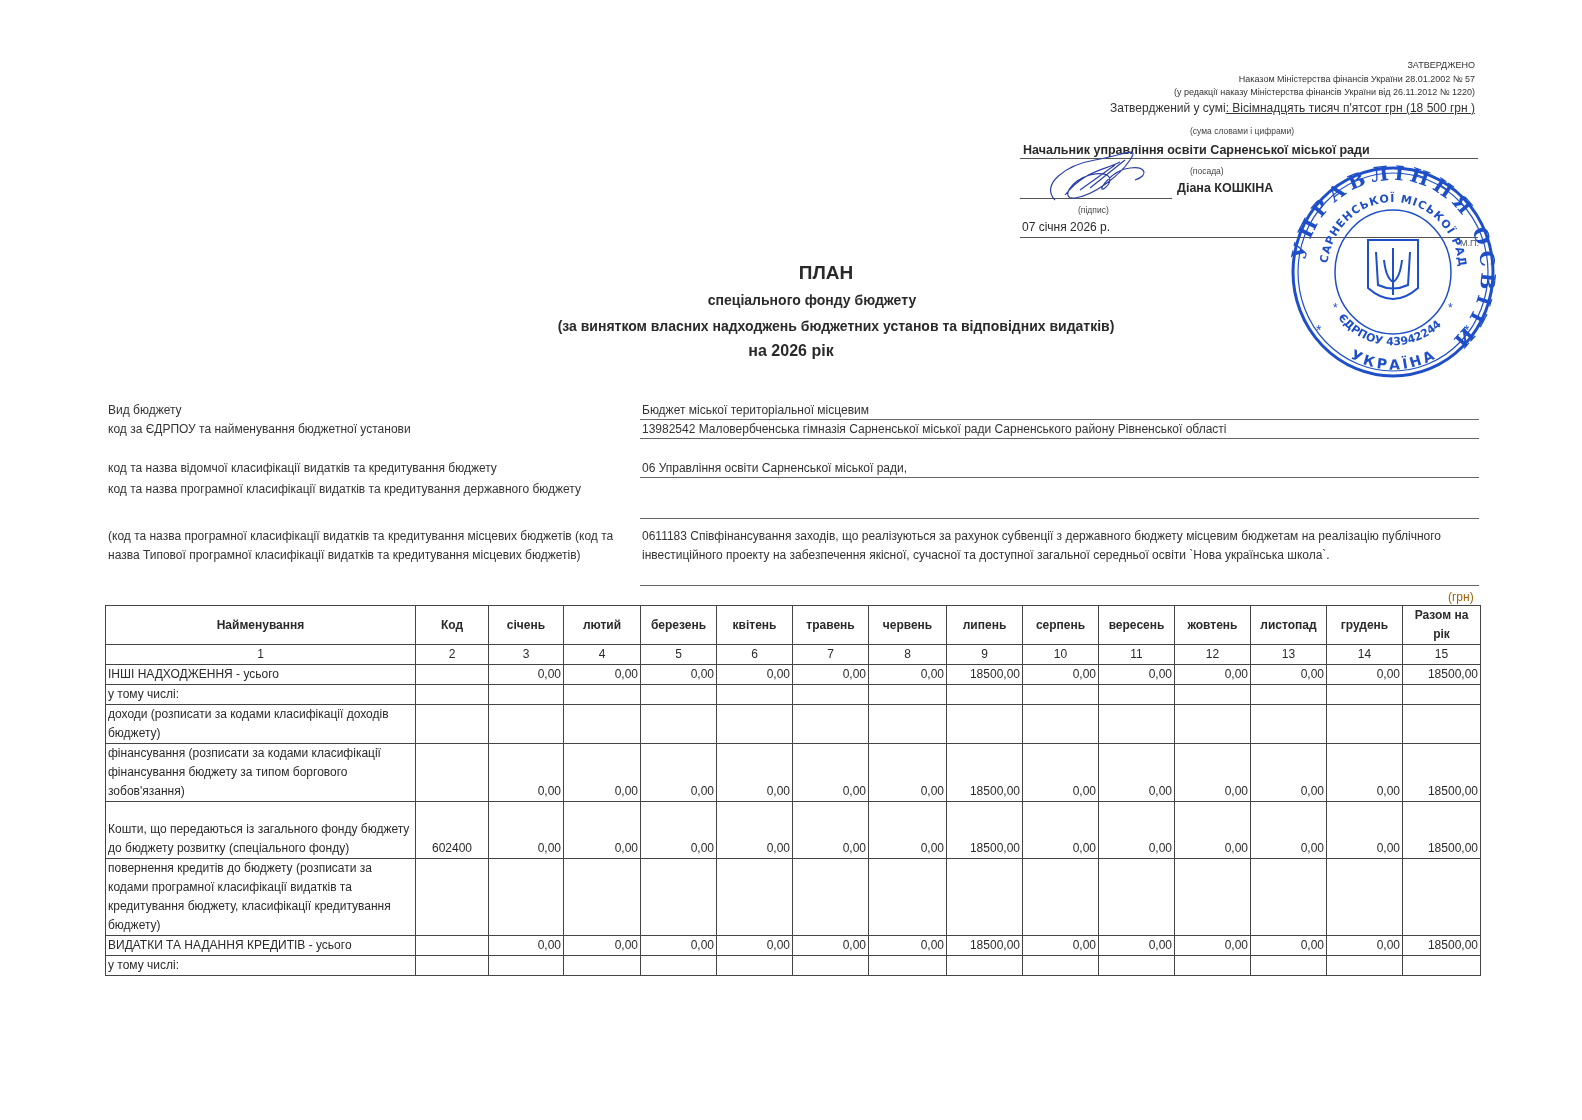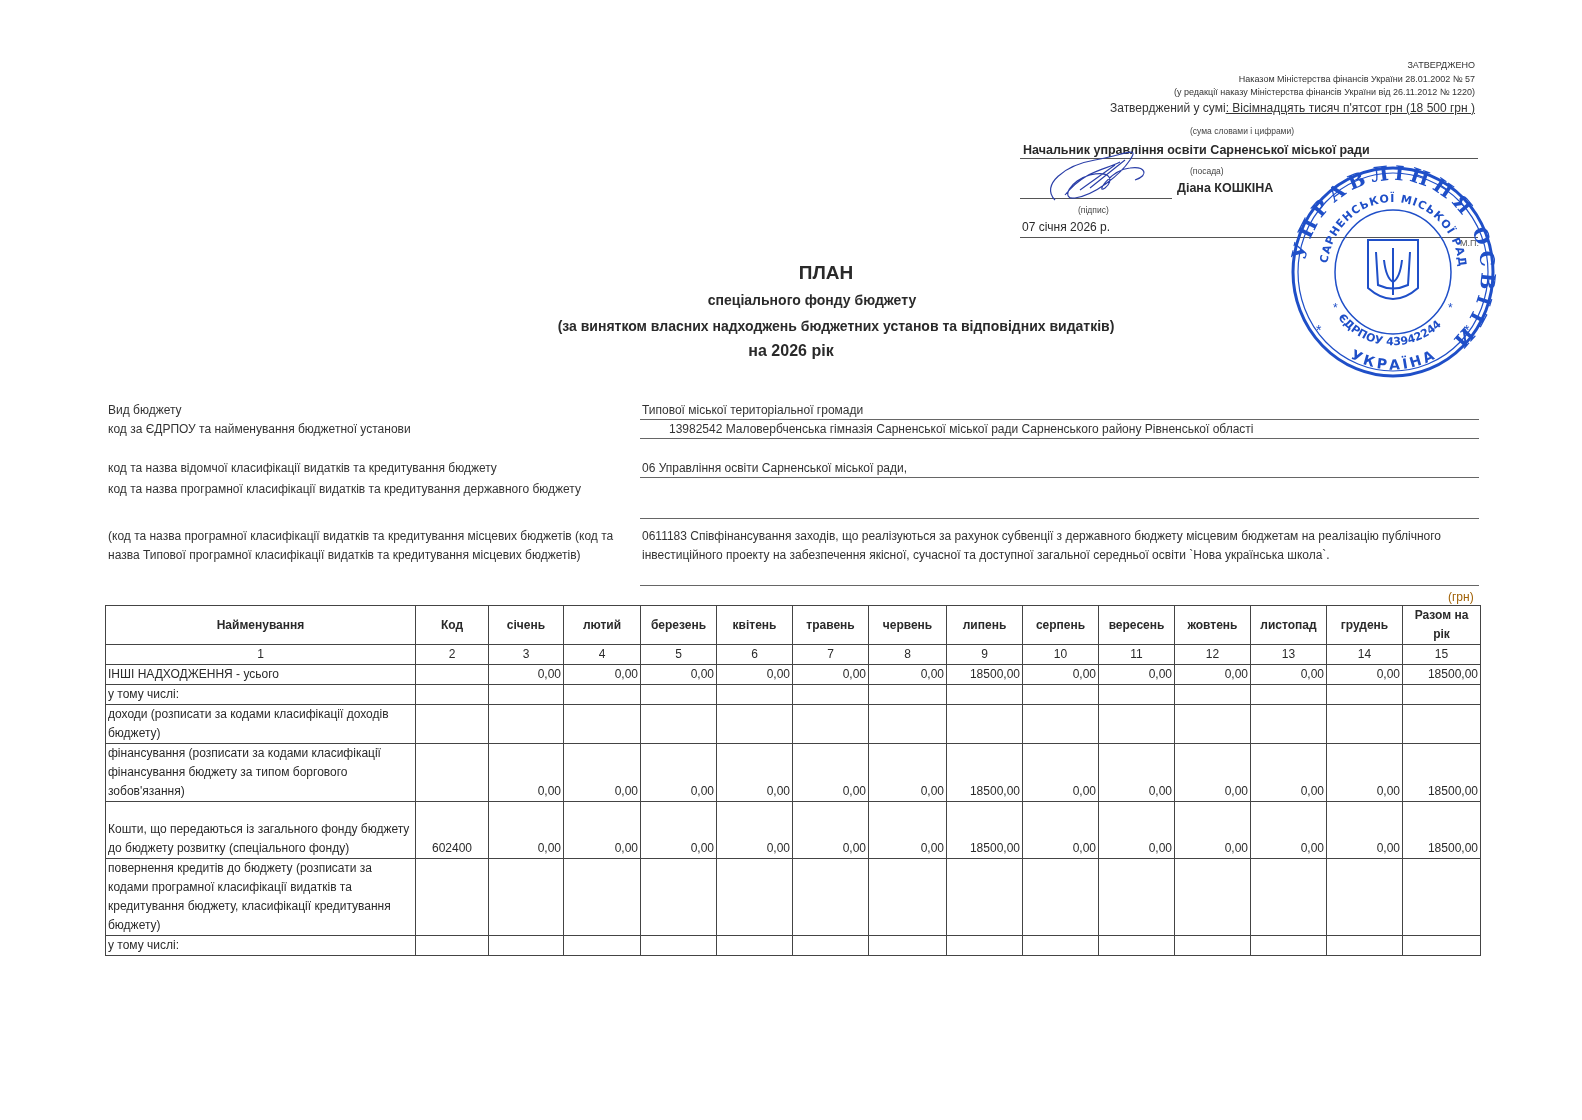--- a/index.html
+++ b/index.html
@@ -103,7 +103,7 @@
 <div class="title t4">на 2026 рік</div>
 
 <div class="lbl" style="top:401px; width:520px;">Вид бюджету</div>
-<div class="val" style="top:401px;">Типової міської територіальної громади</div>
+<div class="val" style="top:401px;">Бюджет міської територіальної місцевим</div>
 <div class="uline" style="top:419px;"></div>
 
 <div class="lbl" style="top:420px; width:520px;">код за ЄДРПОУ та найменування бюджетної установи</div>

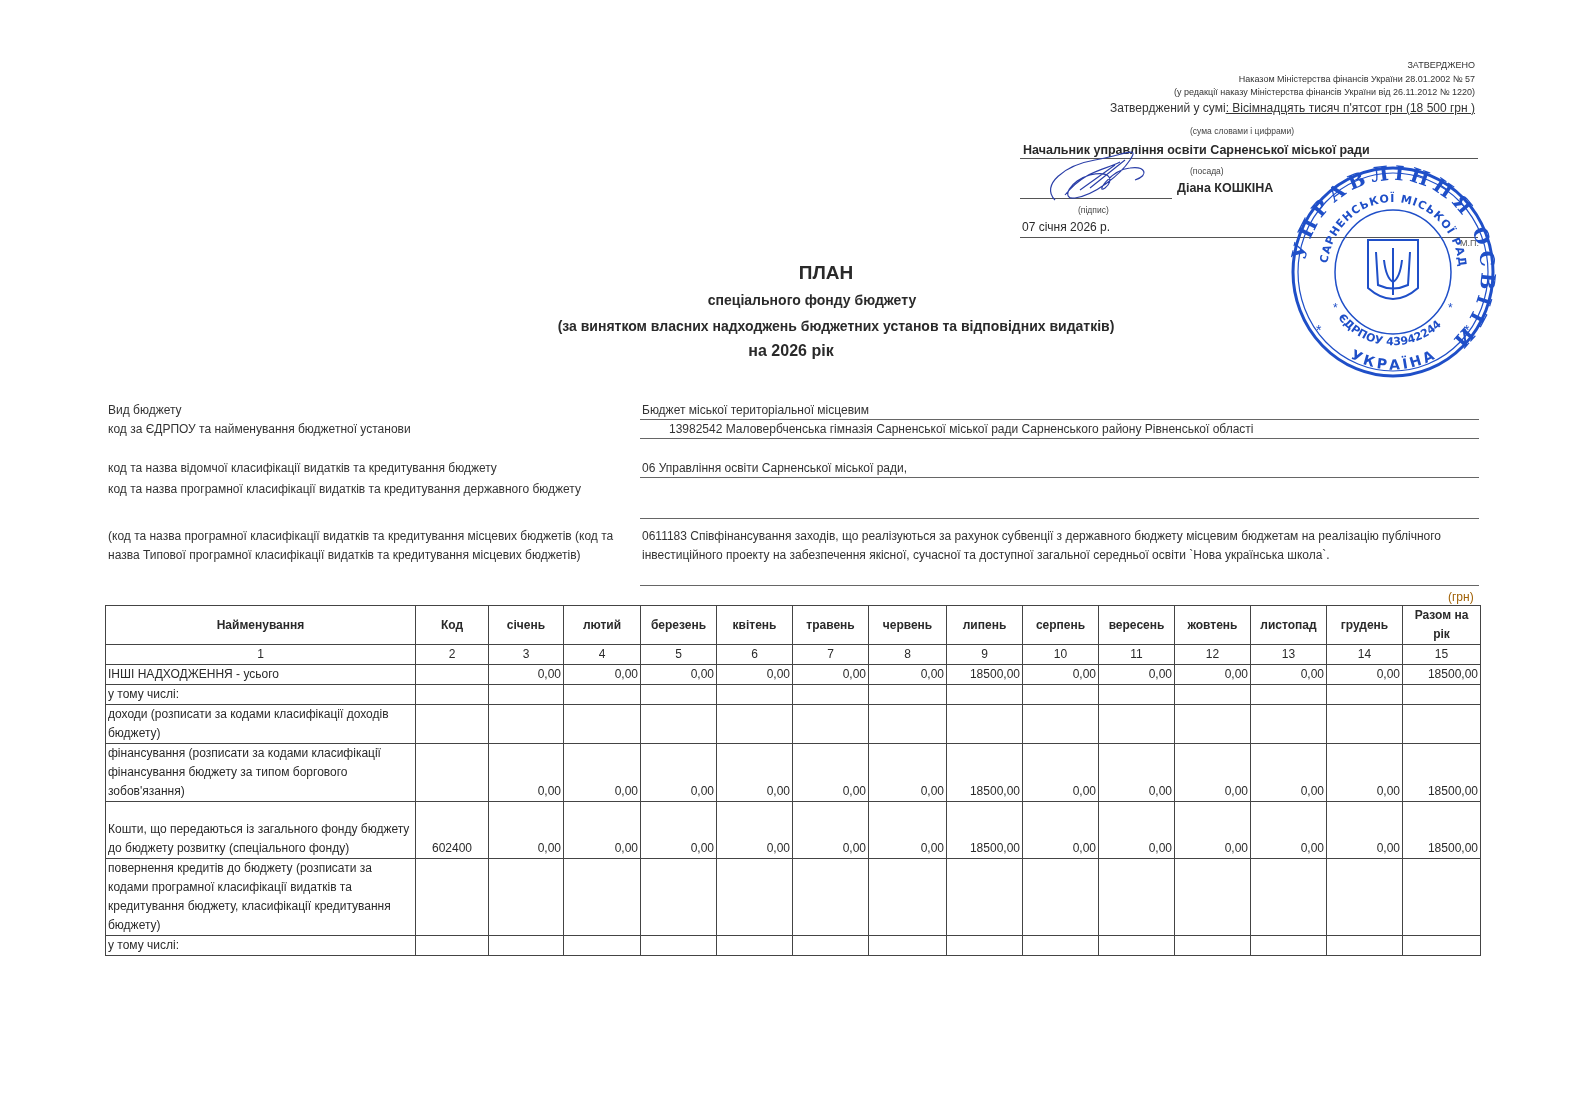--- a/index.html
+++ b/index.html
@@ -107,7 +107,7 @@
 <div class="uline" style="top:419px;"></div>
 
 <div class="lbl" style="top:420px; width:520px;">код за ЄДРПОУ та найменування бюджетної установи</div>
-<div class="val" style="top:420px;margin-left:27px;">13982542  Маловербченська гімназія Сарненської міської ради Сарненського району Рівненської області</div>
+<div class="val" style="top:420px;">13982542  Маловербченська гімназія Сарненської міської ради Сарненського району Рівненської області</div>
 <div class="uline" style="top:438px;"></div>
 
 <div class="lbl" style="top:459px; width:520px;">код та назва відомчої класифікації видатків та кредитування бюджету</div>

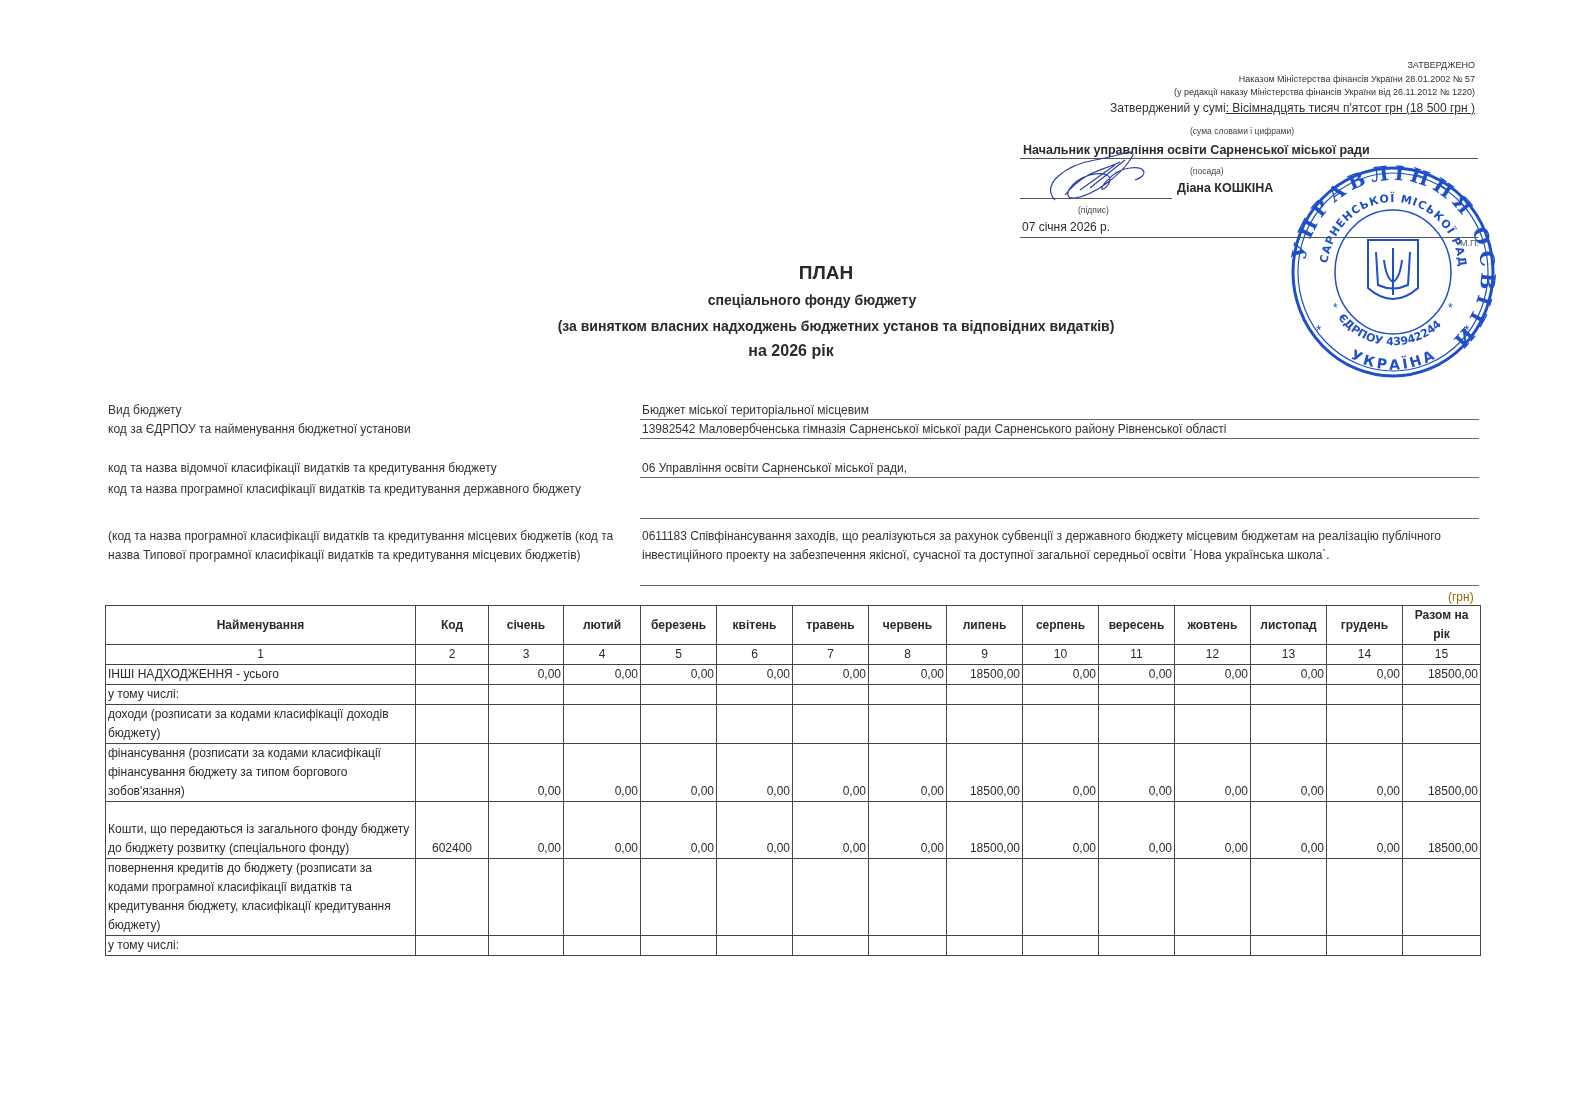--- a/index.html
+++ b/index.html
@@ -282,6 +282,23 @@
         <td class="num"></td>
       </tr>
       <tr style="height: 19px;">
+        <td class="nm">ВИДАТКИ ТА НАДАННЯ КРЕДИТІВ - усього</td>
+        <td class="code"></td>
+        <td class="num">0,00</td>
+        <td class="num">0,00</td>
+        <td class="num">0,00</td>
+        <td class="num">0,00</td>
+        <td class="num">0,00</td>
+        <td class="num">0,00</td>
+        <td class="num">18500,00</td>
+        <td class="num">0,00</td>
+        <td class="num">0,00</td>
+        <td class="num">0,00</td>
+        <td class="num">0,00</td>
+        <td class="num">0,00</td>
+        <td class="num">18500,00</td>
+      </tr>
+      <tr style="height: 19px;">
         <td class="nm">у тому числі:</td>
         <td class="code"></td>
         <td class="num"></td>

